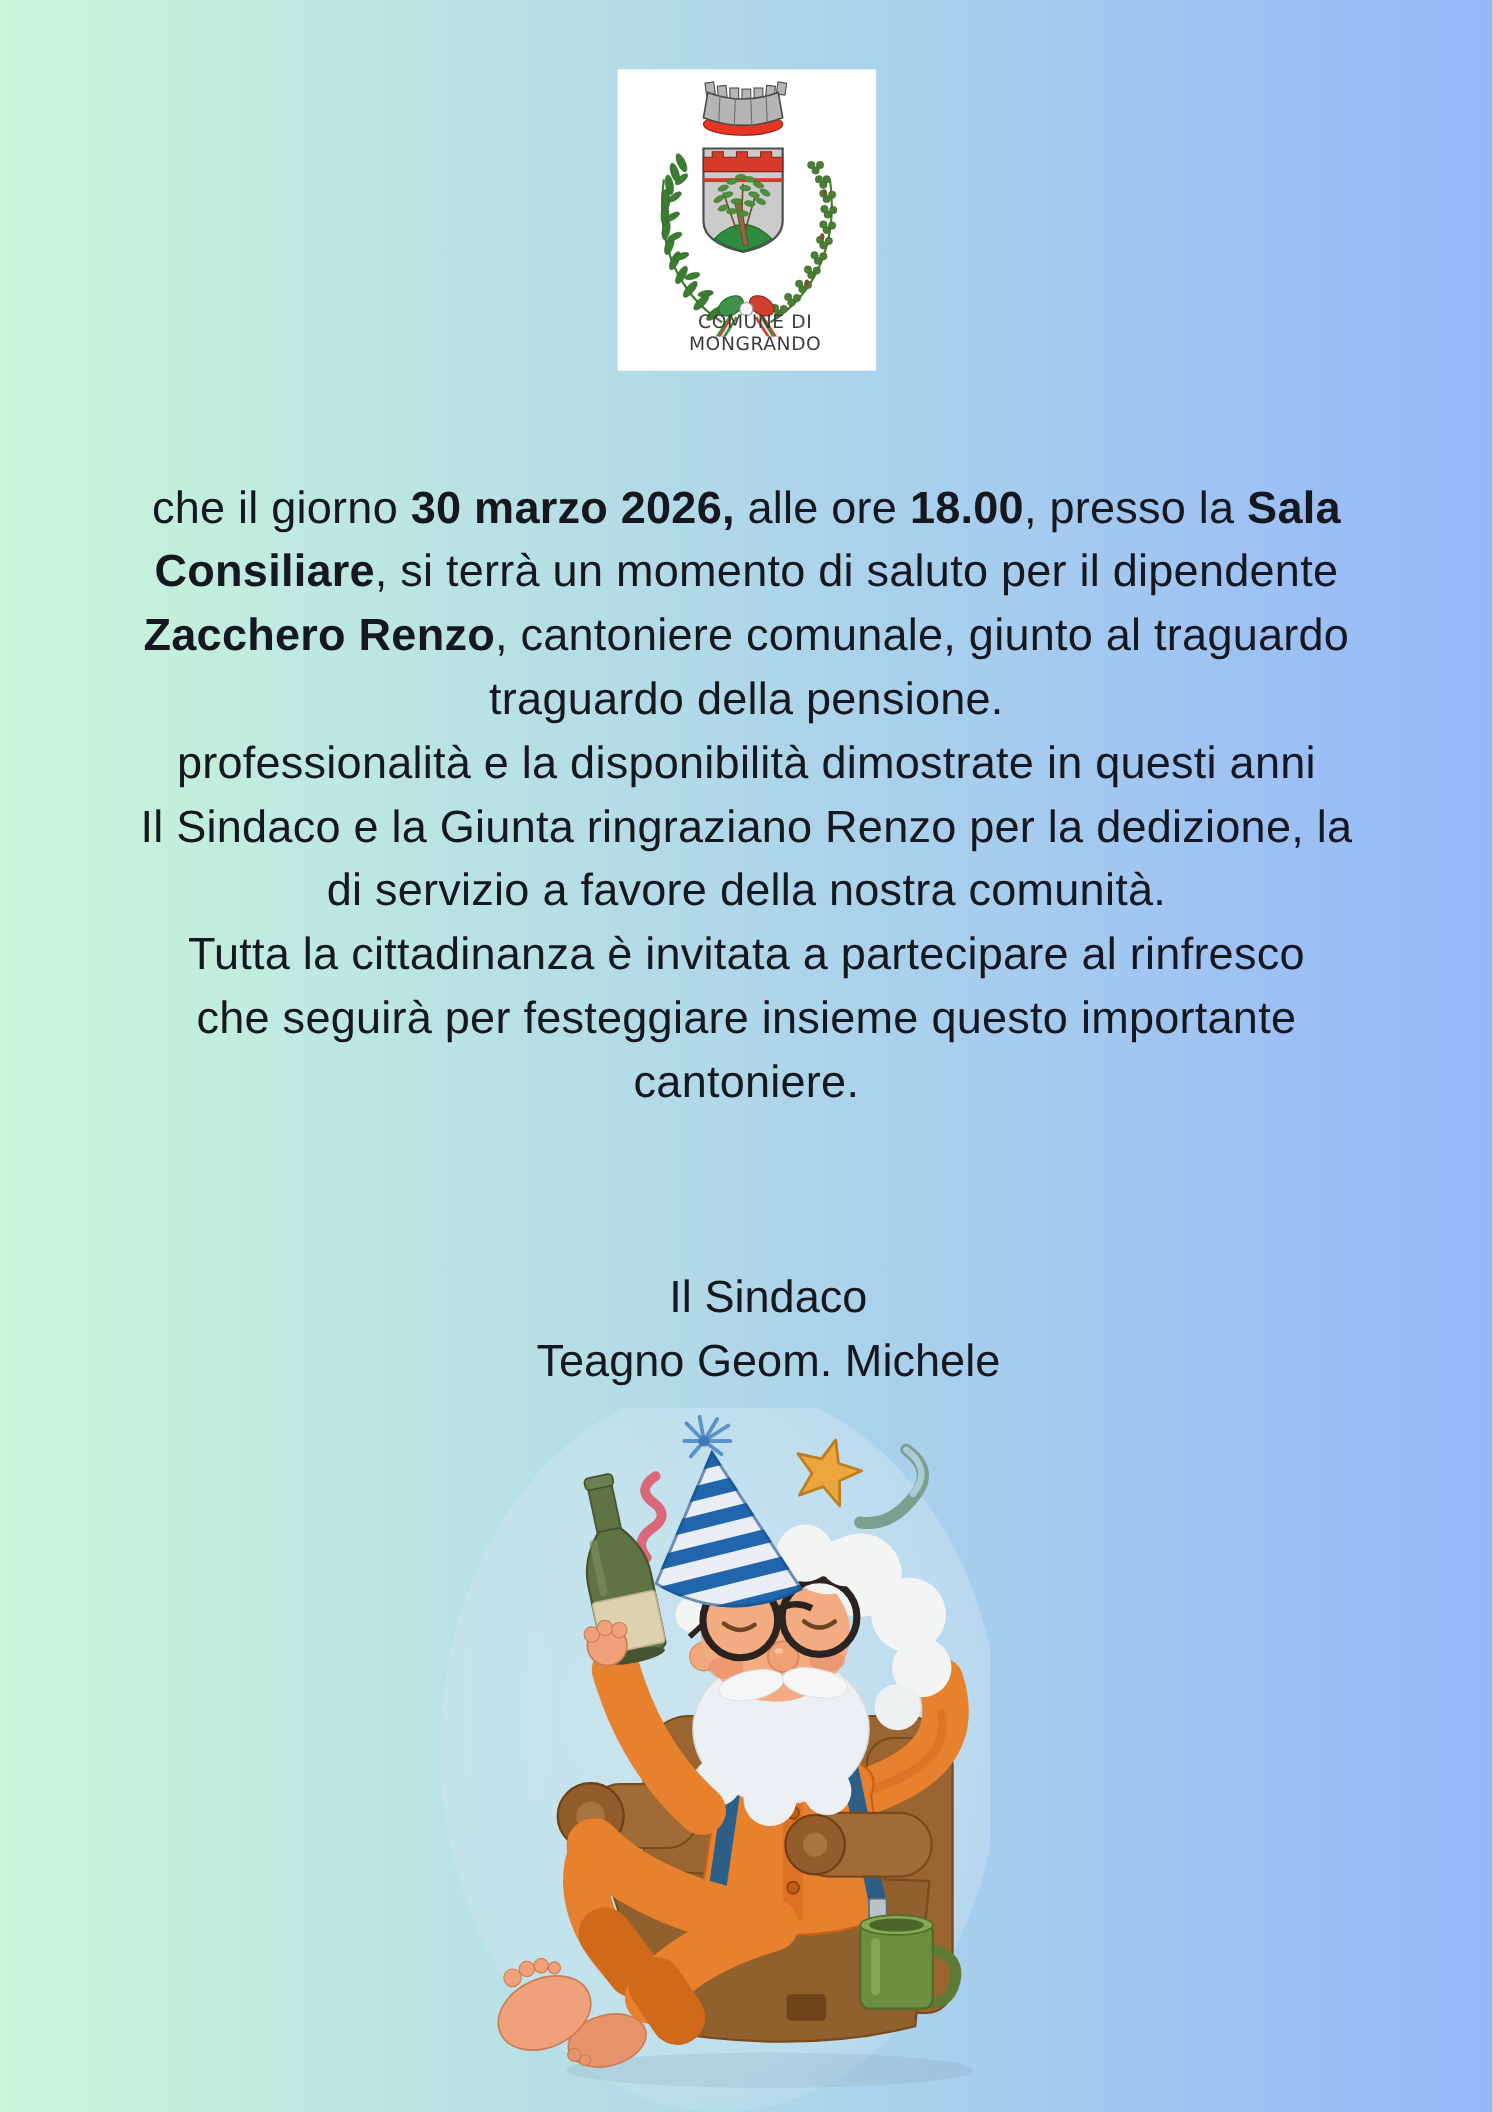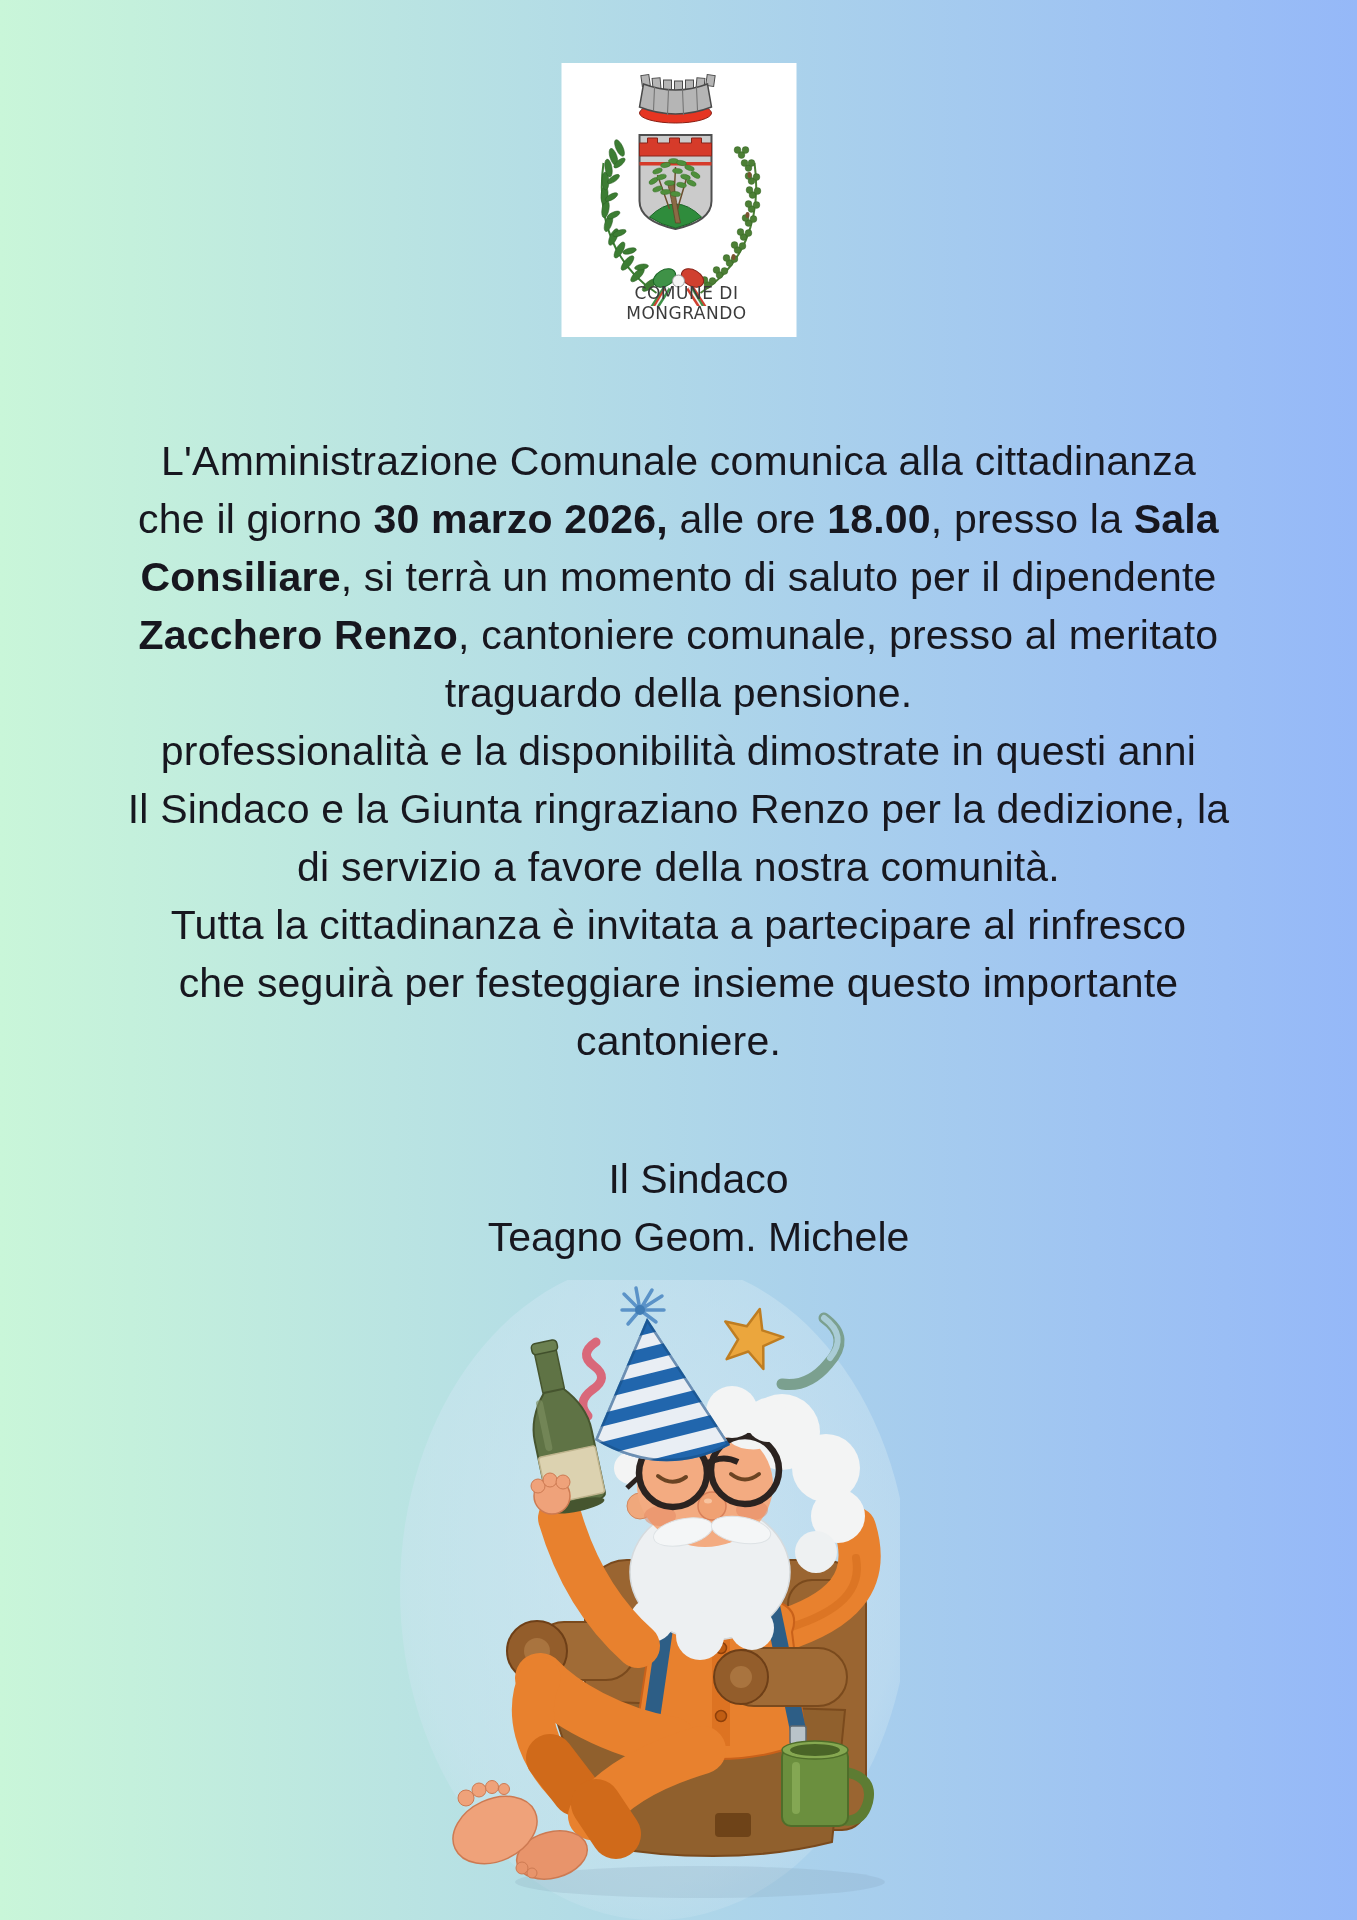--- a/index.html
+++ b/index.html
@@ -217,7 +217,6 @@
   </div>
 
   <div class="announcement">
-      <div class="line"><span>L'Amministrazione Comunale comunica alla cittadinanza</span></div>
       <div class="line"><span>che il giorno </span><span class="b">30 marzo 2026,</span><span> alle ore </span><span class="b">18.00</span><span>, presso la </span><span class="b">Sala</span></div>
       <div class="line"><span class="b">Consiliare</span><span>, si terrà un momento di saluto per il dipendente</span></div>
       <div class="line"><span class="b">Zacchero Renzo</span><span>, cantoniere comunale, presso al meritato</span></div>

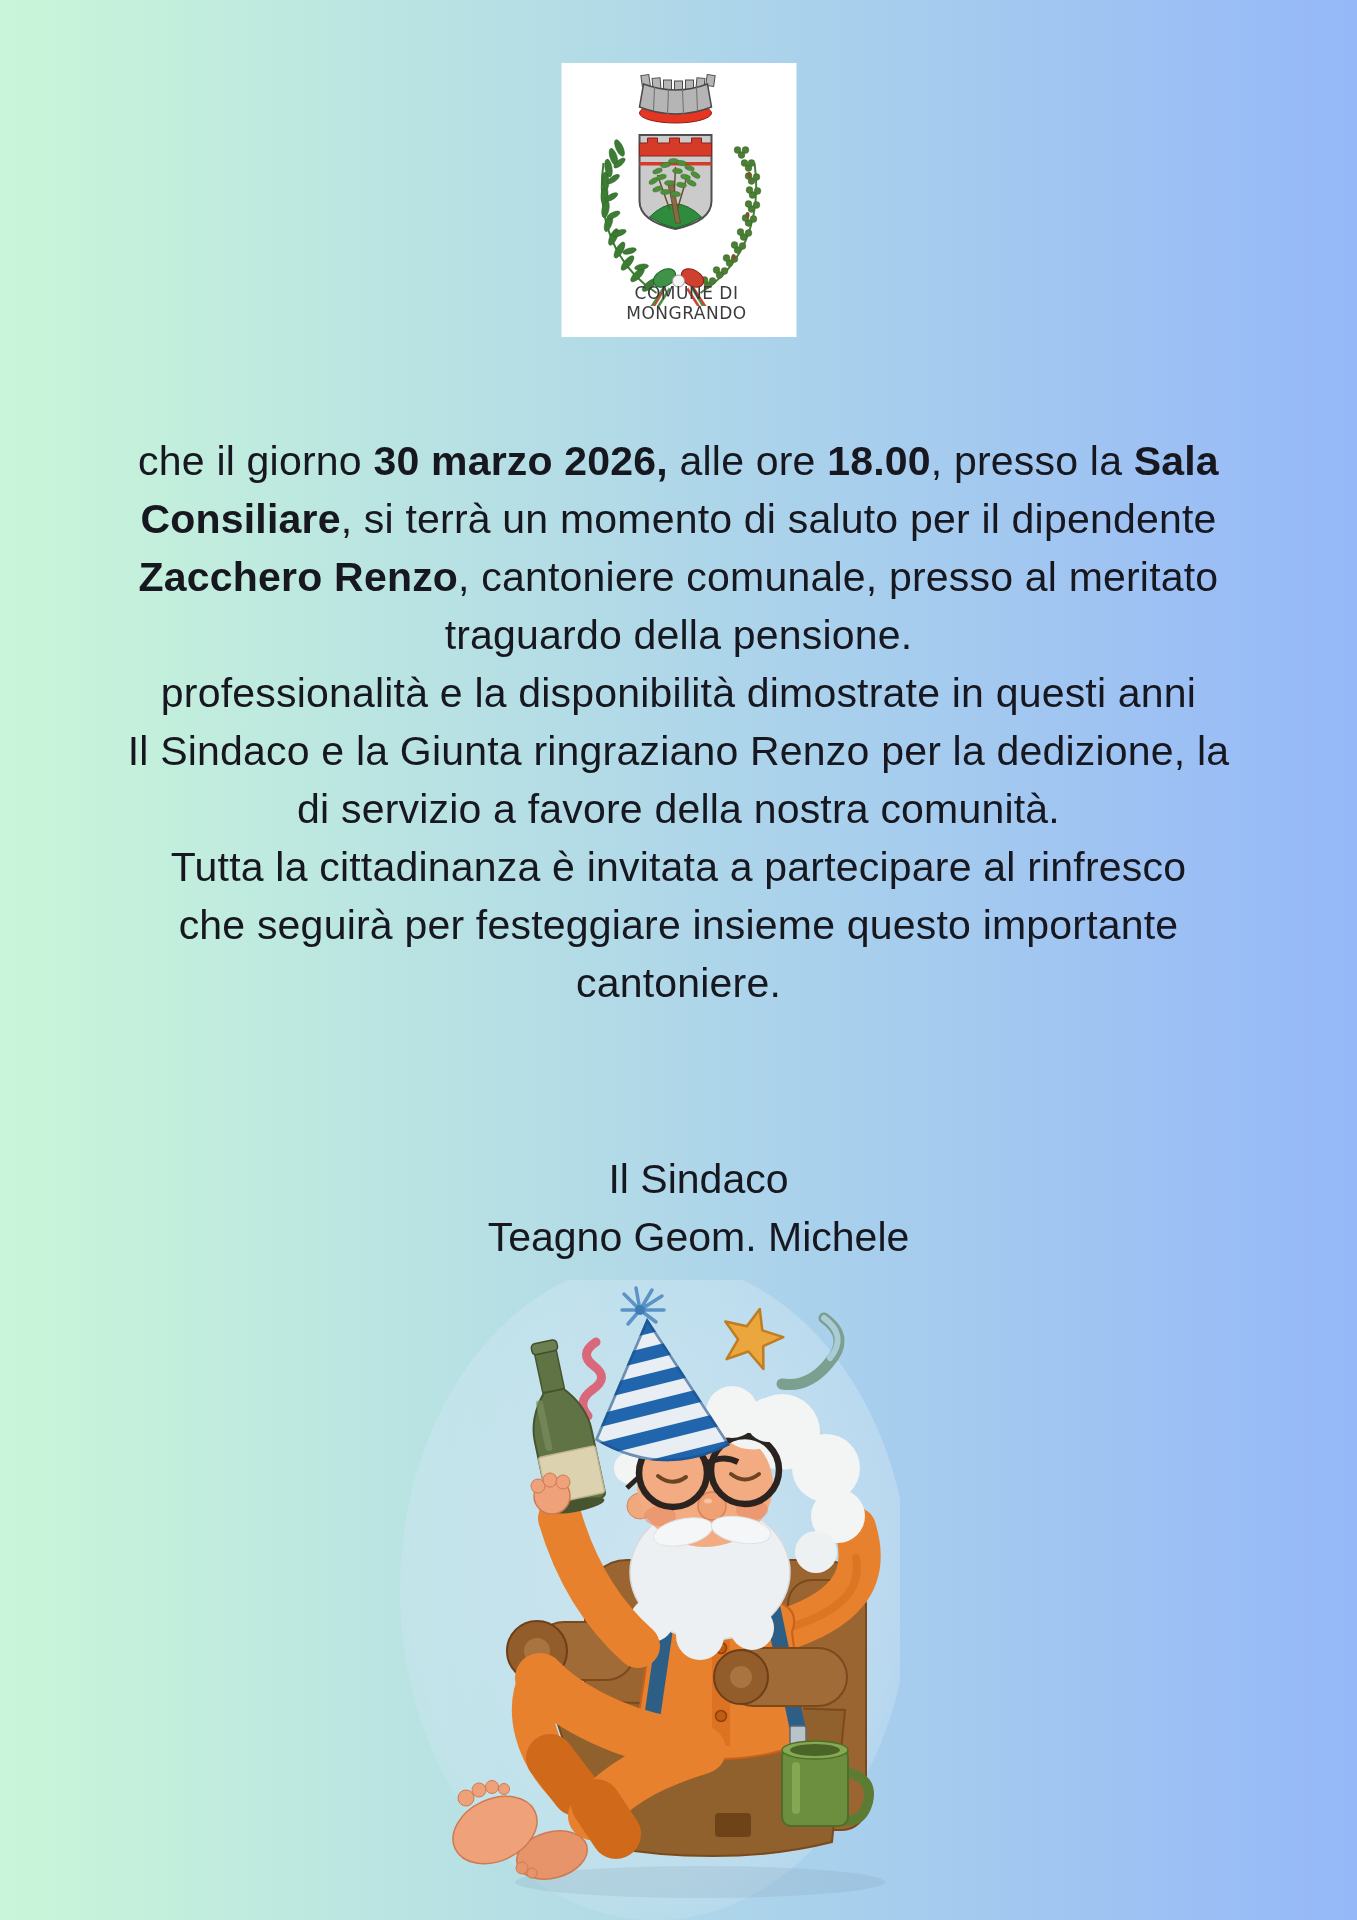--- a/index.html
+++ b/index.html
@@ -219,7 +219,7 @@
   <div class="announcement">
       <div class="line"><span>che il giorno </span><span class="b">30 marzo 2026,</span><span> alle ore </span><span class="b">18.00</span><span>, presso la </span><span class="b">Sala</span></div>
       <div class="line"><span class="b">Consiliare</span><span>, si terrà un momento di saluto per il dipendente</span></div>
-      <div class="line"><span class="b">Zacchero Renzo</span><span>, cantoniere comunale, presso al meritato</span></div>
+      <div class="line"><span class="b">Zacchero Renzo</span><span>, cantoniere comunale, giunto al traguardo</span></div>
       <div class="line"><span>traguardo della pensione.</span></div>
       <div class="line"><span>professionalità e la disponibilità dimostrate in questi anni</span></div>
       <div class="line"><span>Il Sindaco e la Giunta ringraziano Renzo per la dedizione, la</span></div>

